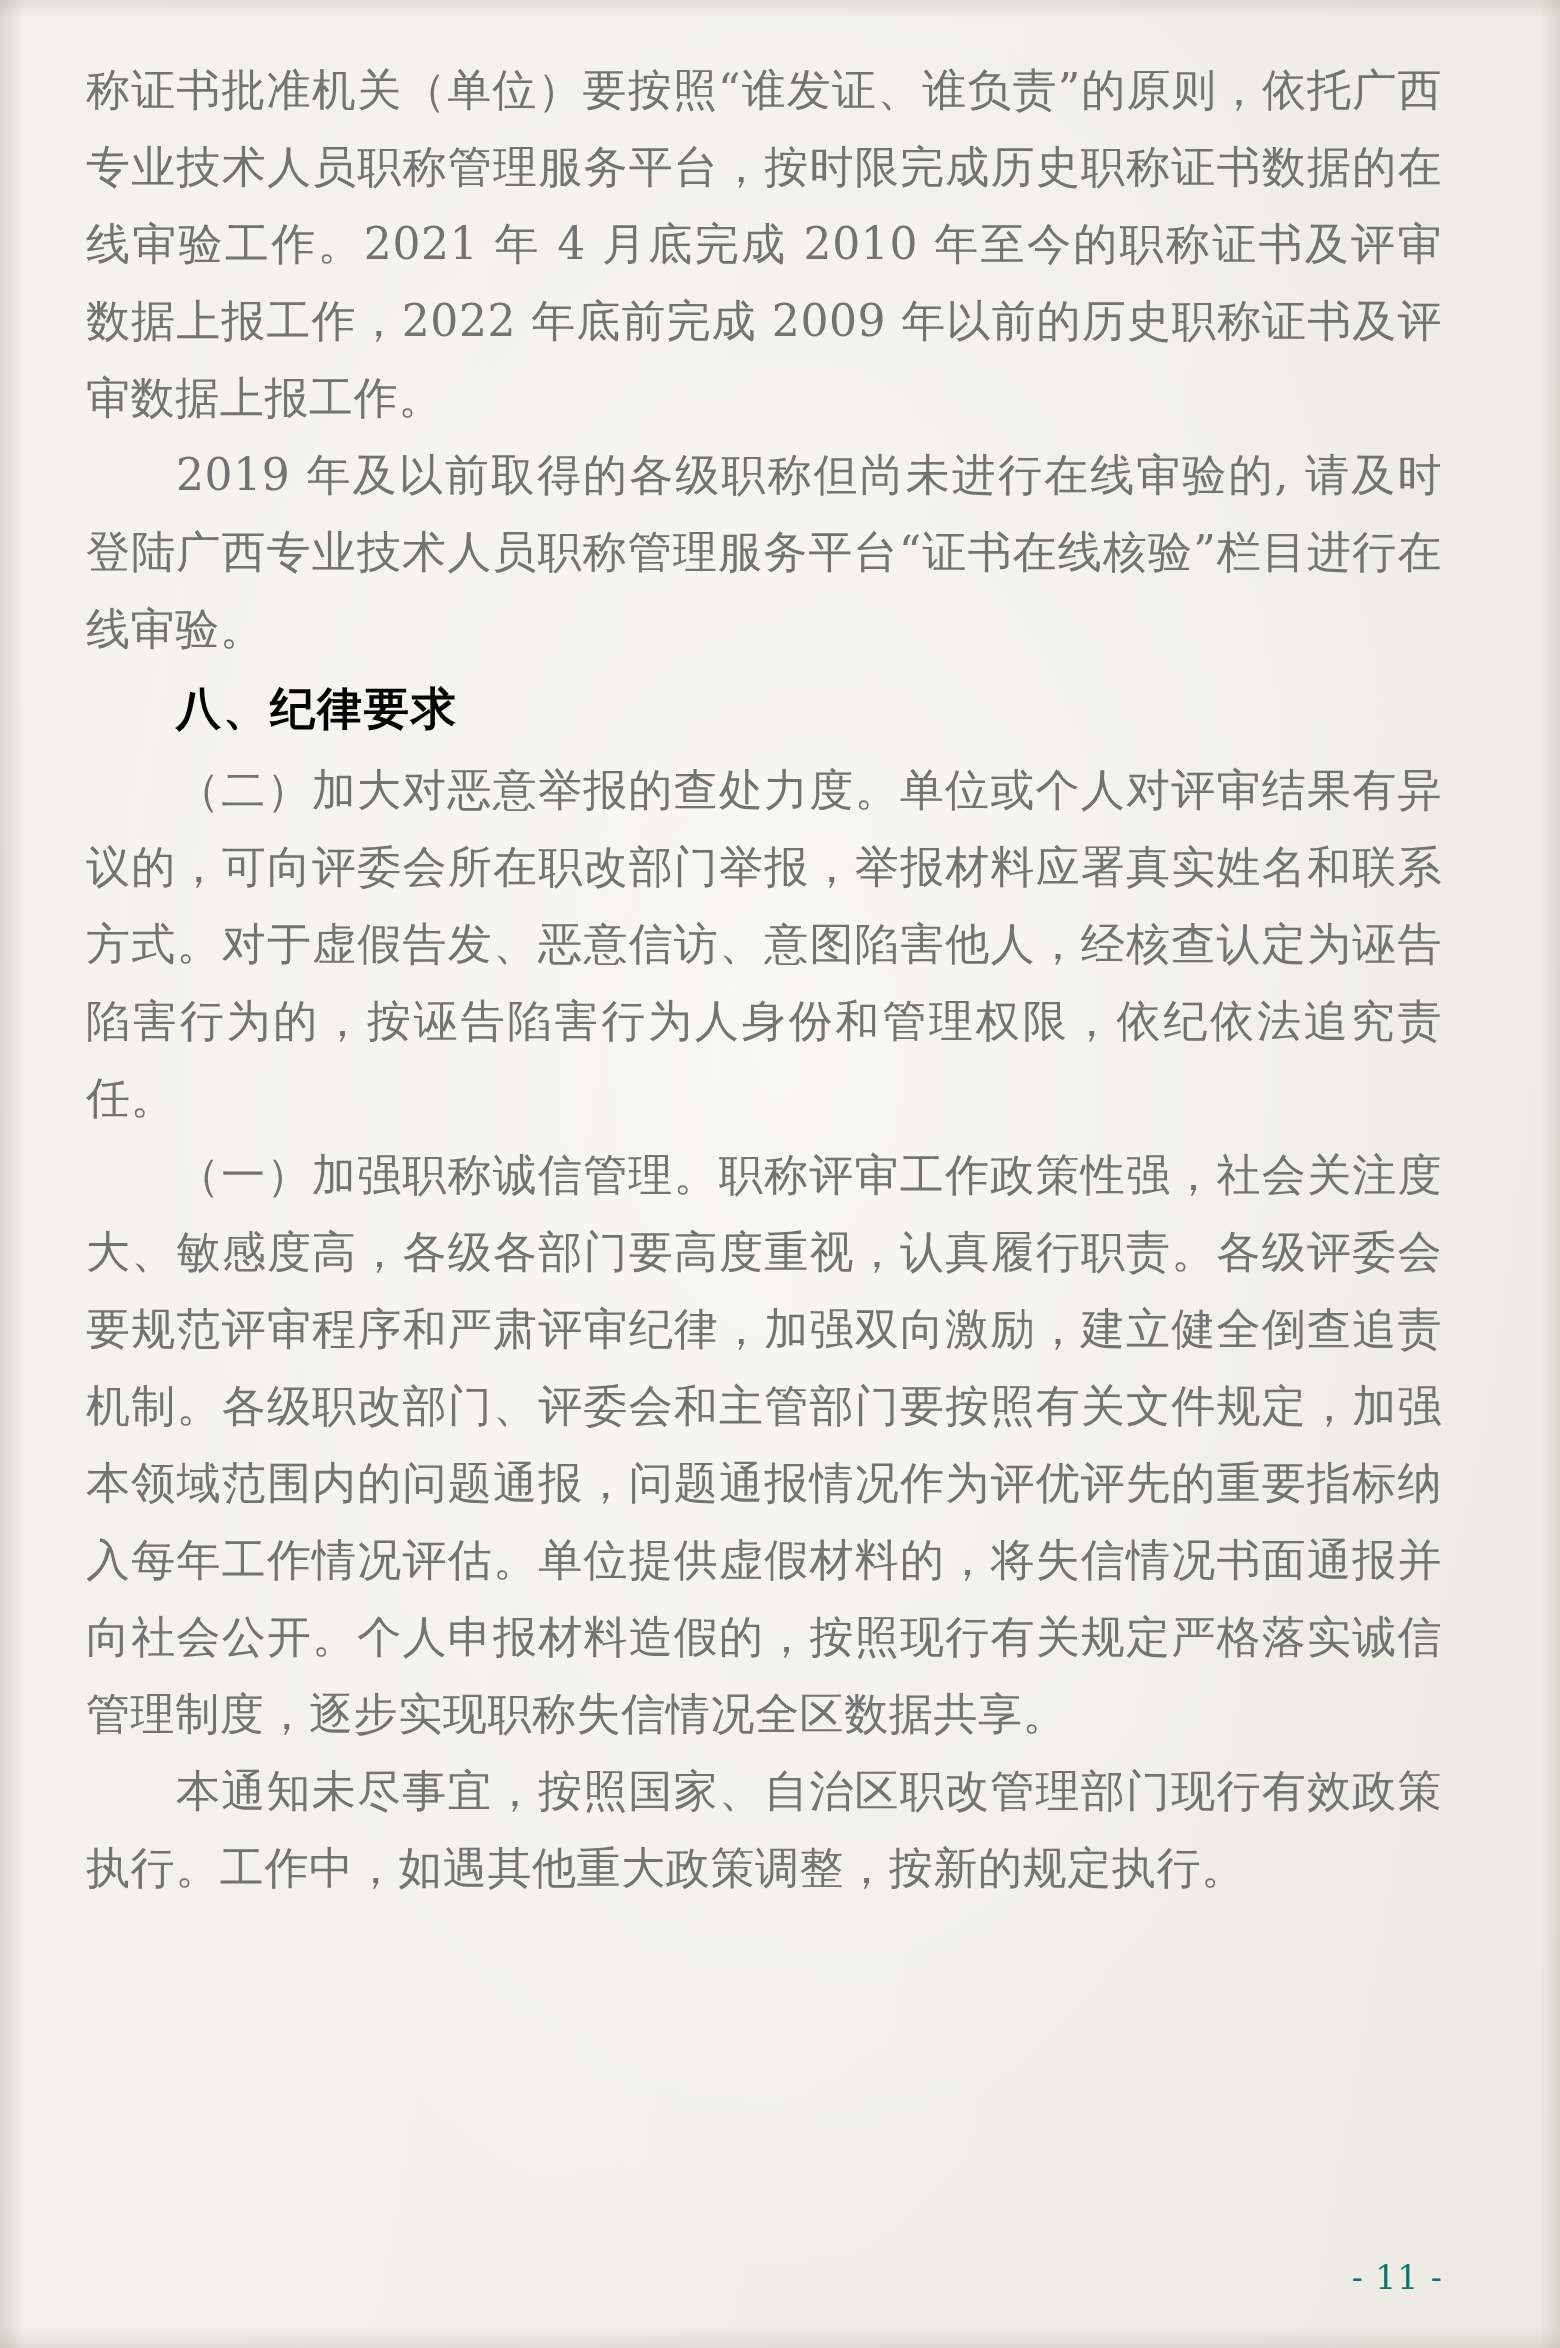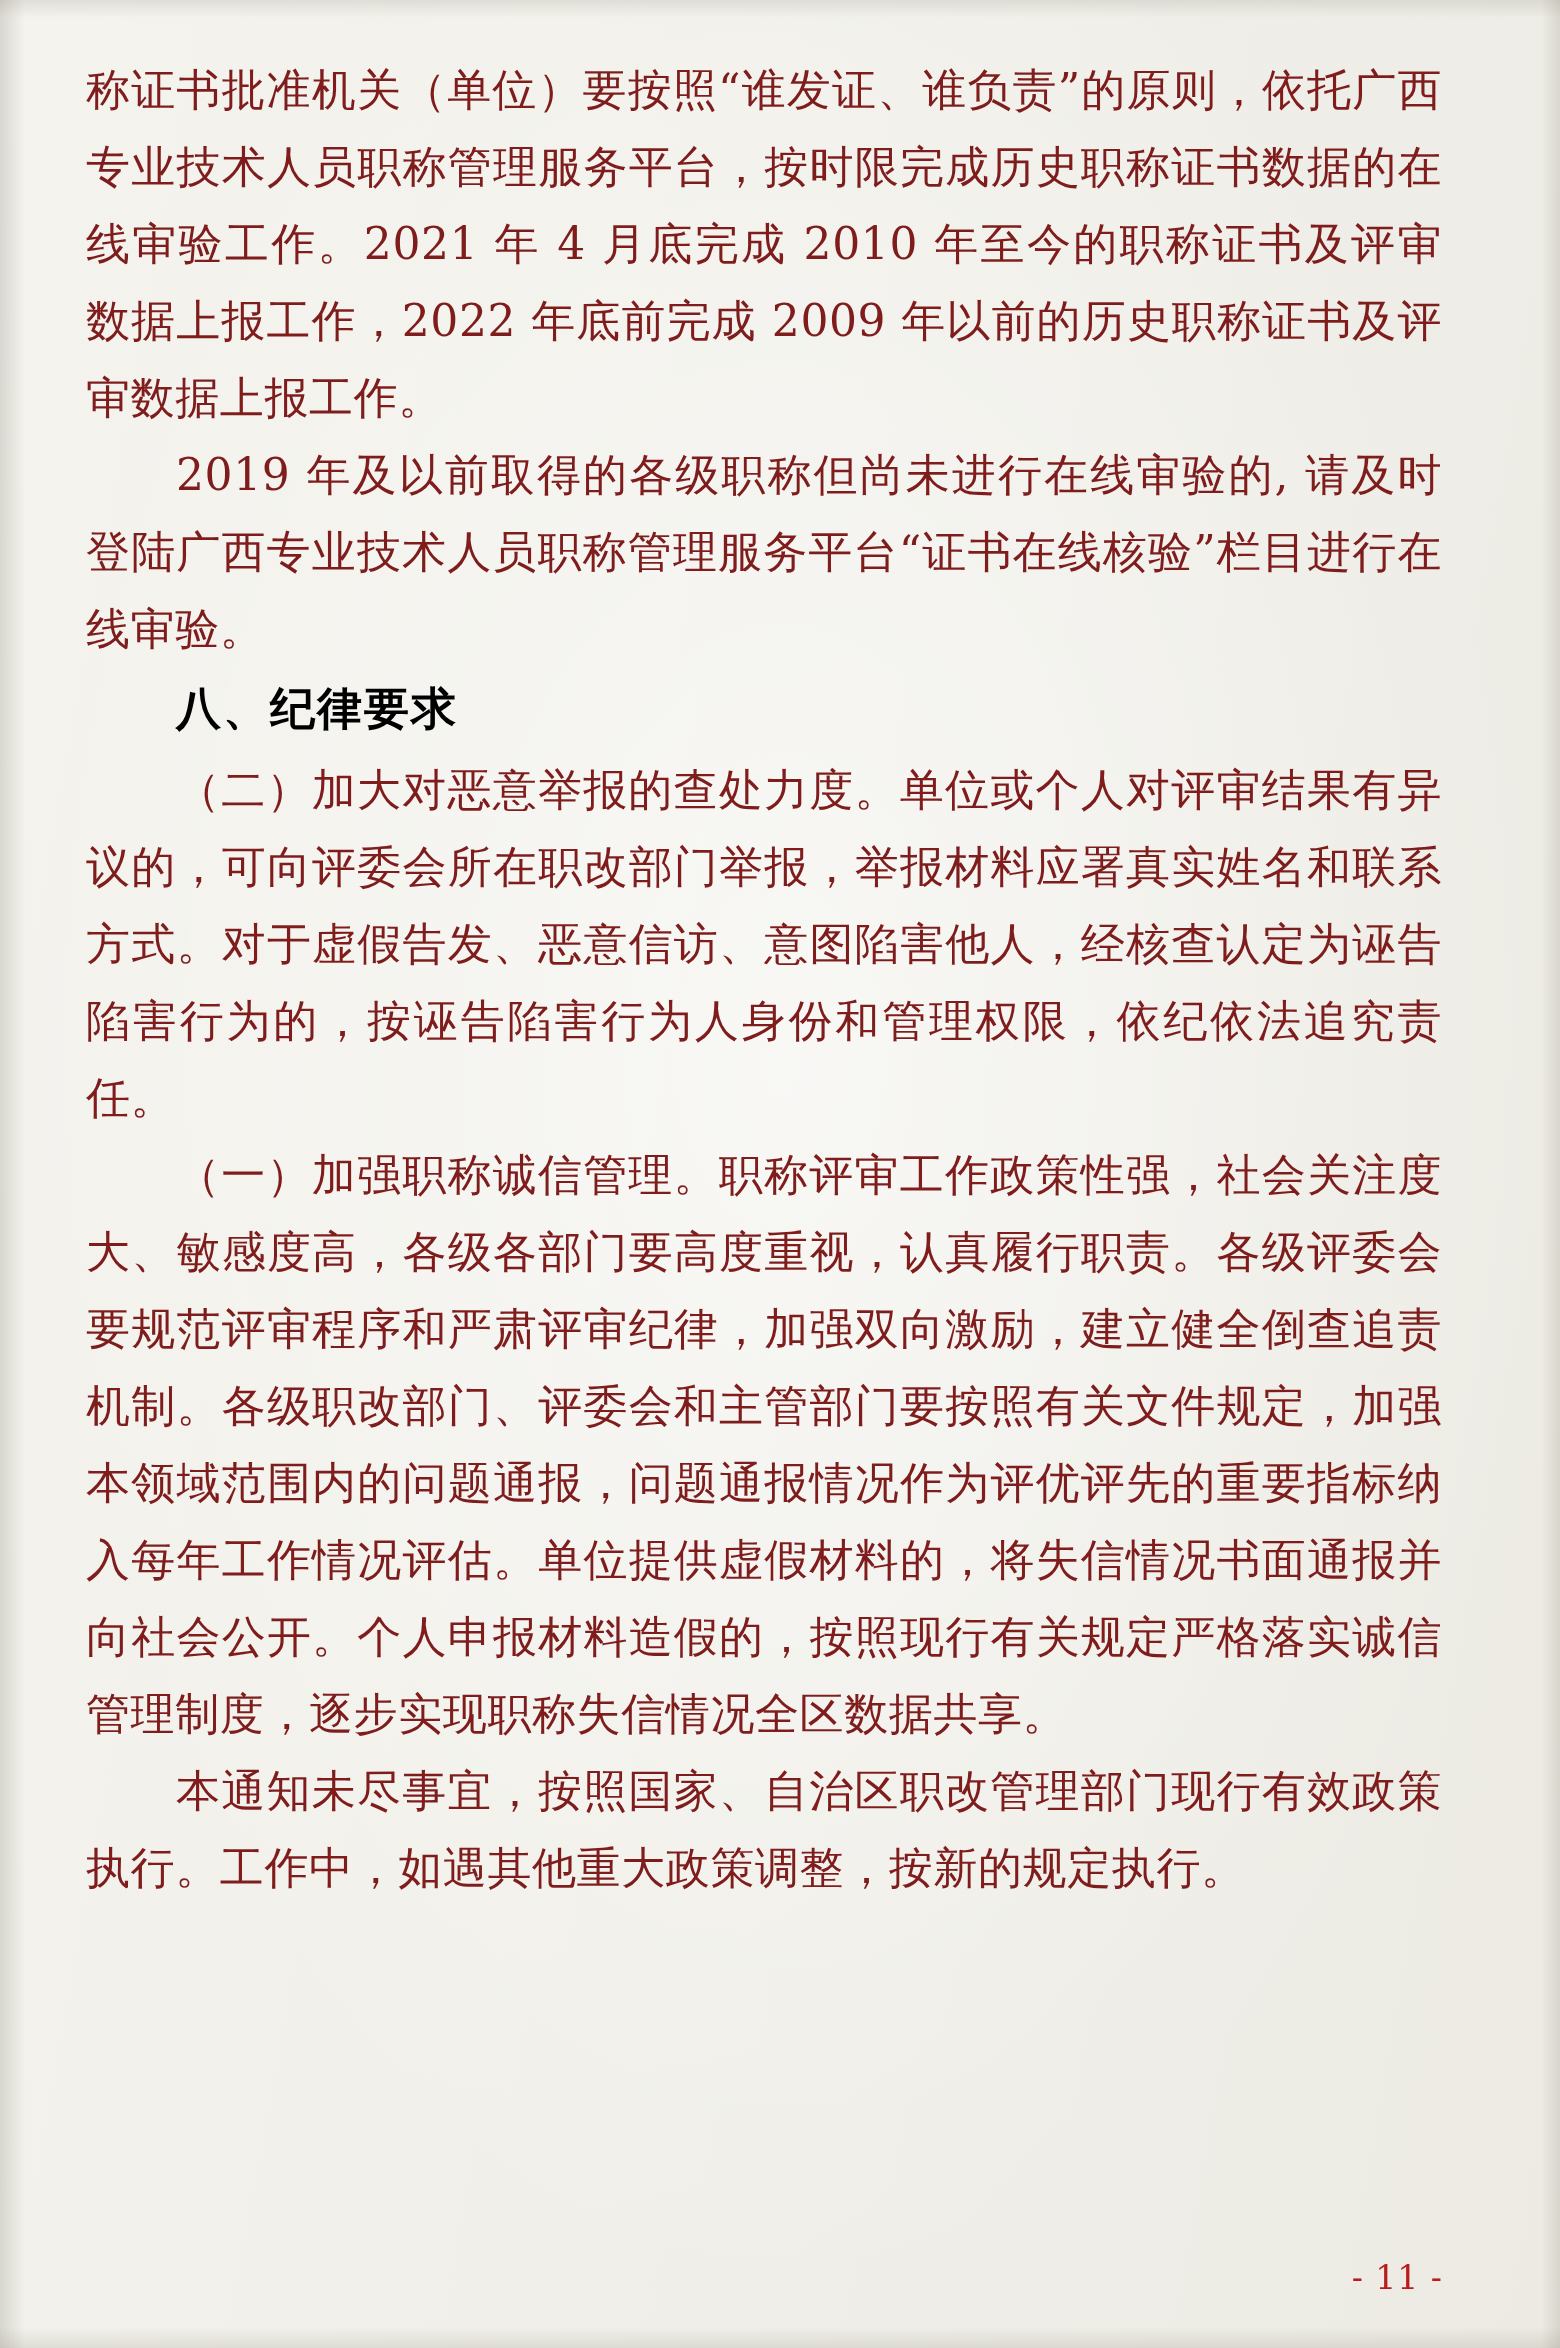--- a/index.html
+++ b/index.html
@@ -65,7 +65,7 @@
     text-align: justify;
     text-justify: inter-ideograph;
     text-indent: 0;
-    color: #7f1d1d;
+    color: #737373;
     font-weight: 500;
   }
   p.indent {

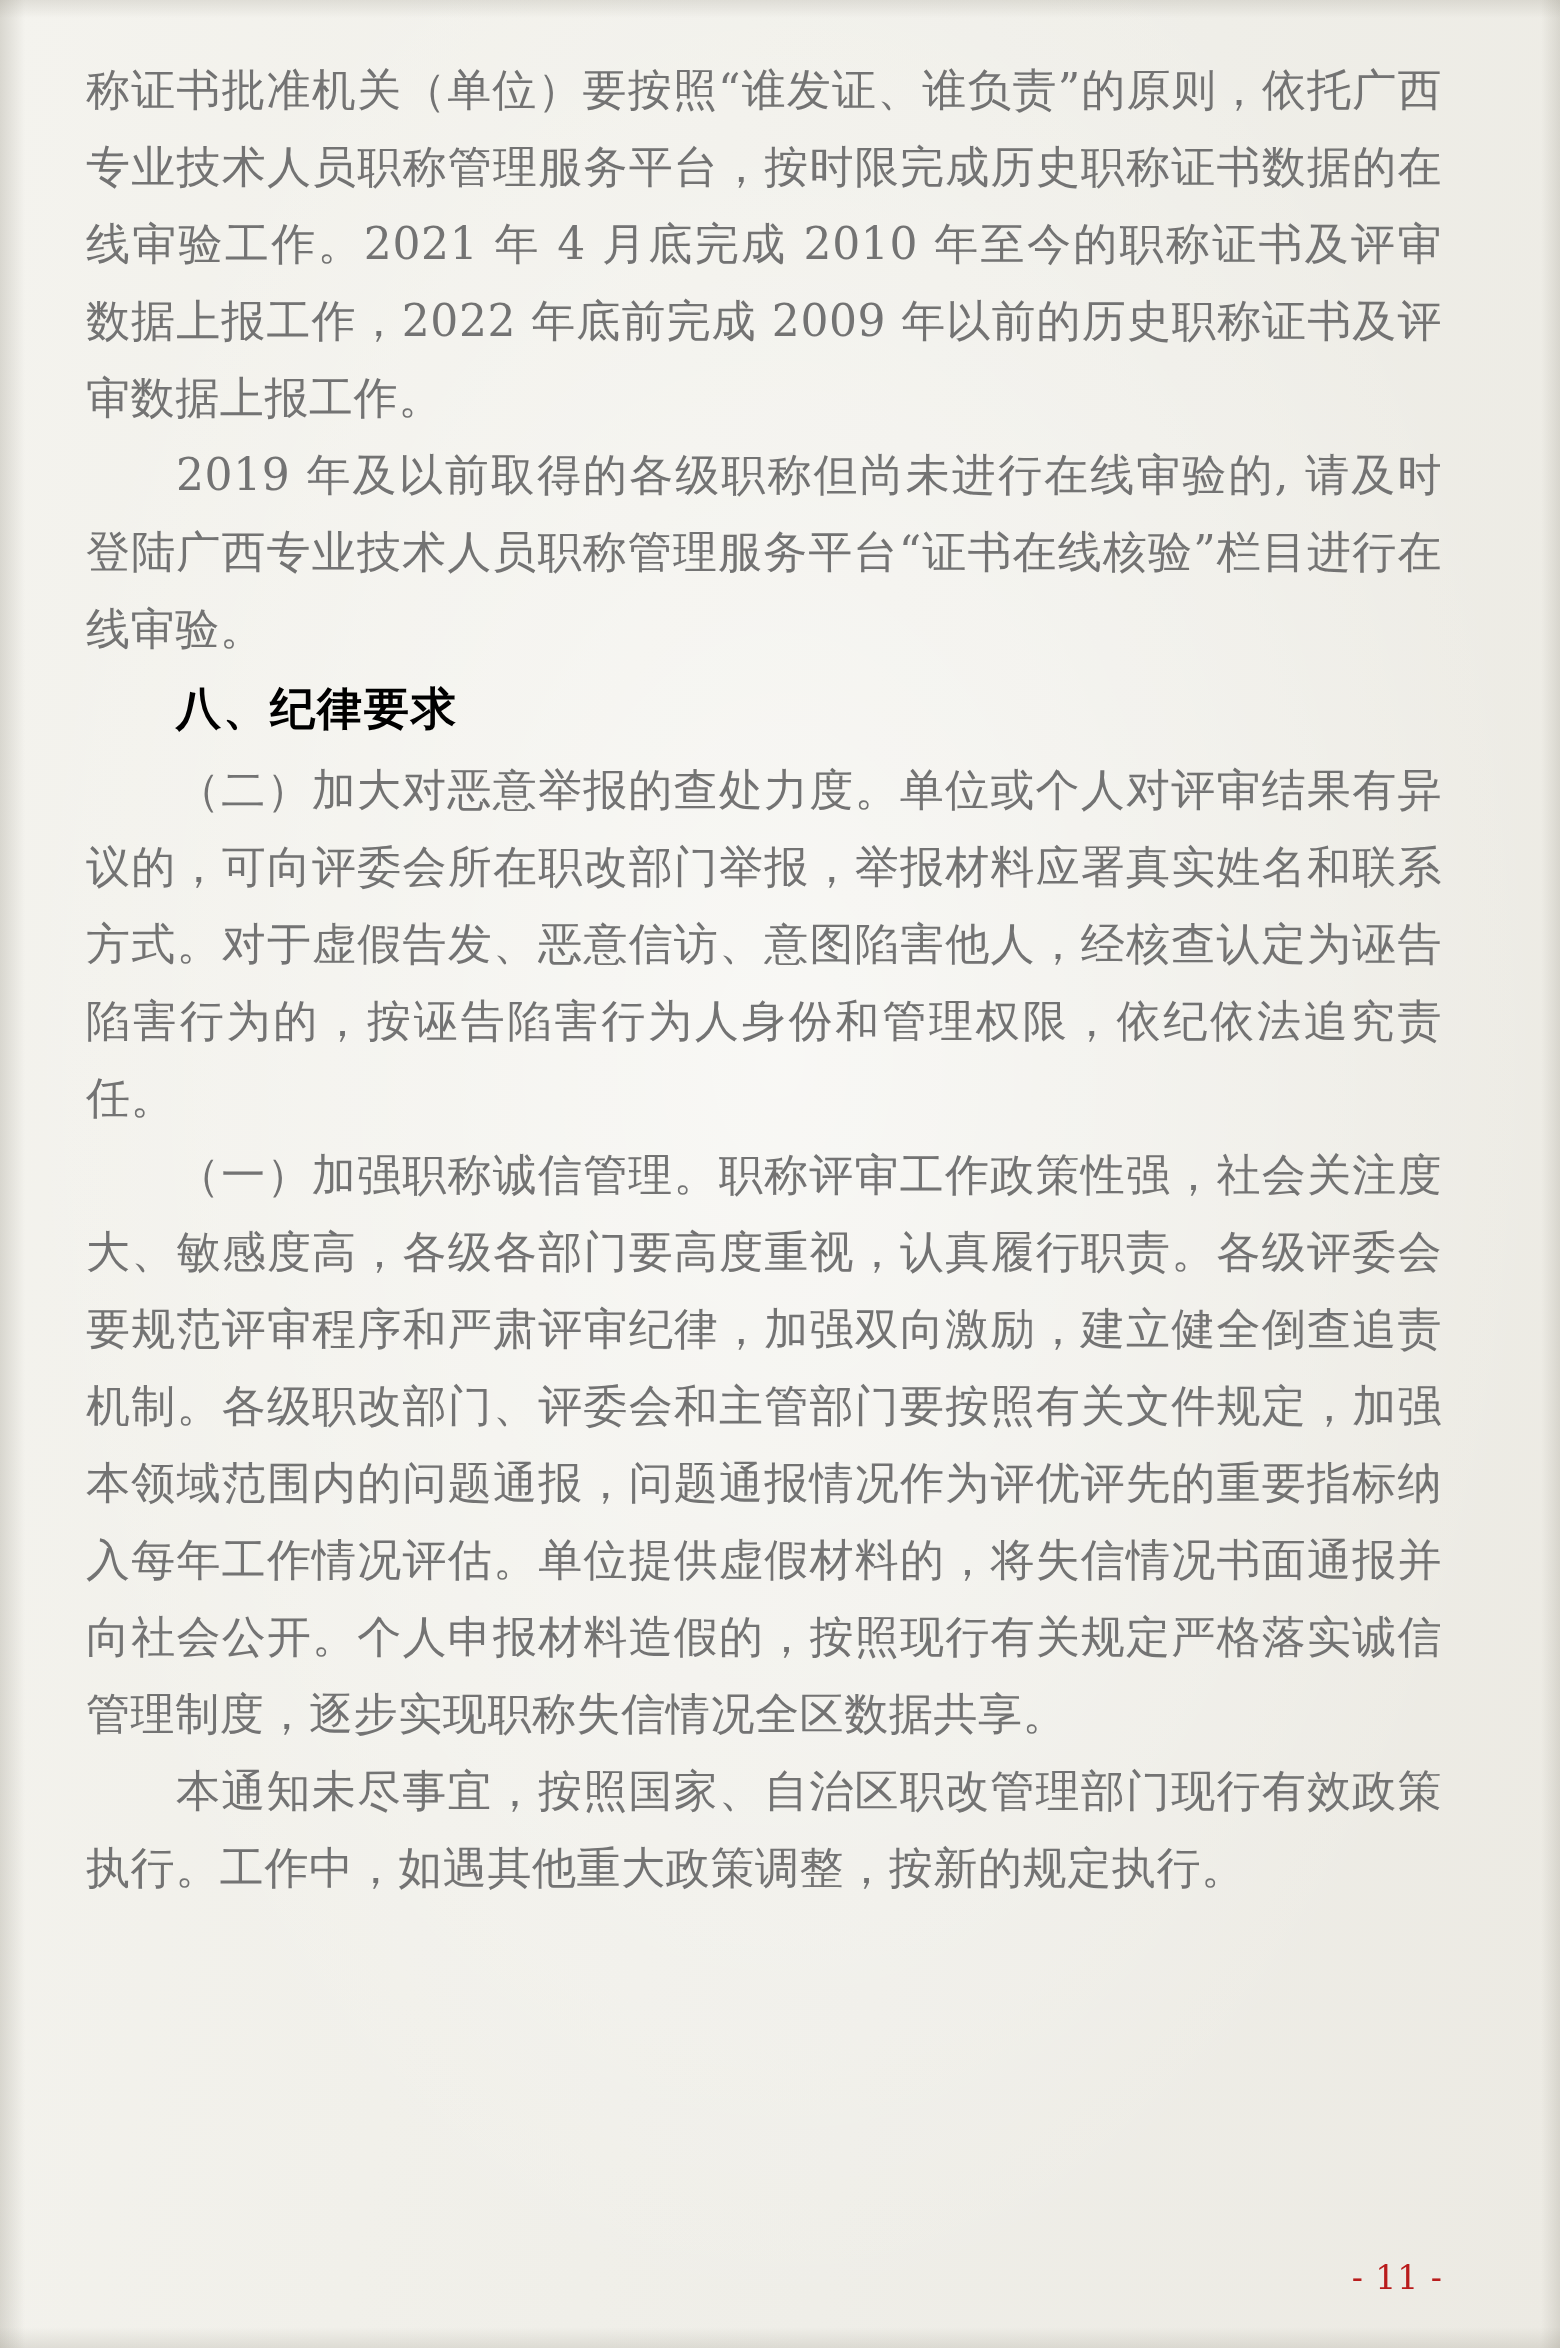--- a/index.html
+++ b/index.html
@@ -87,7 +87,7 @@
     right: 117px;
     bottom: 51px;
     font-size: 33px;
-    color: #b91c1c;
+    color: #0f766e;
     font-family: "DejaVu Serif", "Liberation Serif", serif;
     letter-spacing: 1px;
   }

